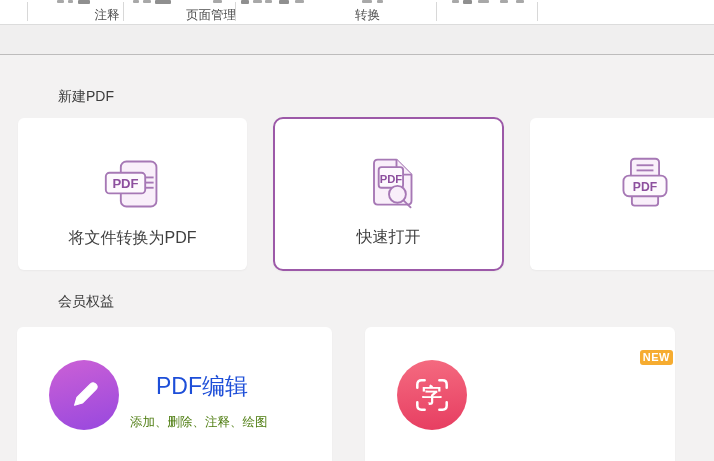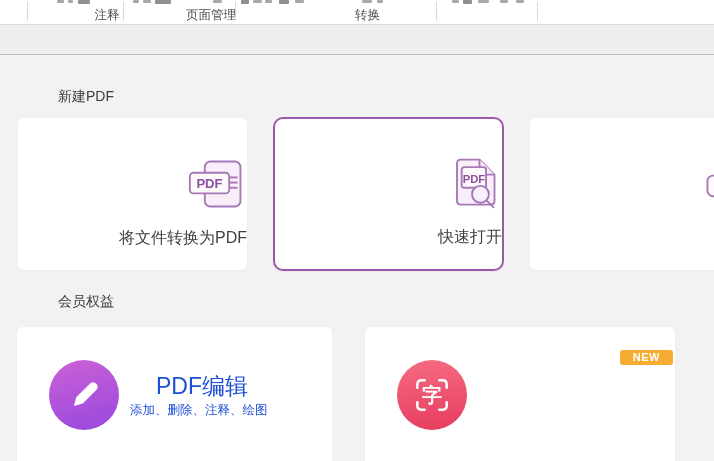--- a/index.html
+++ b/index.html
@@ -26,7 +26,7 @@
 
   .card{position:absolute;background:#ffffff;border-radius:6px;
         box-shadow:0 1px 2px rgba(0,0,0,0.04);display:flex;flex-direction:column;
-        align-items:flex-end;box-sizing:border-box;cursor:pointer;}
+        align-items:center;box-sizing:border-box;cursor:pointer;}
   .card-row1{top:118px;width:229px;height:152px;}
   #card-convert{left:18px;}
   #card-open{left:273px;width:231px;height:154px;top:117px;border:2px solid #9c59a8;border-radius:10px;}

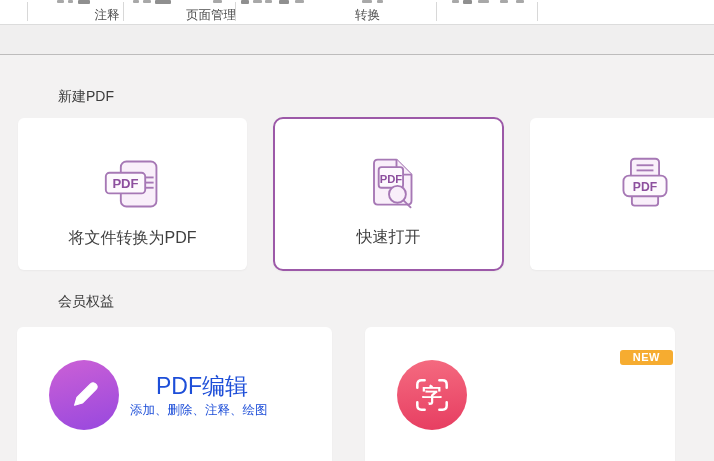--- a/index.html
+++ b/index.html
@@ -47,7 +47,7 @@
   .benefit-sub{margin-top:0;font-size:12.5px;color:#1d4ed8;}
   .new-badge{position:absolute;top:23px;right:2px;background:#f6ac30;color:#ffffff;
              font-size:11px;font-weight:bold;letter-spacing:0.5px;
-             padding:1px 13px 2px;border-radius:3px;}
+             padding:1px 3px 2px;border-radius:3px;}
 
   .pdficon{stroke:#a678b5;stroke-width:2;fill:#f9effa;}
   .pdficon-light{fill:#fdf9fd;}

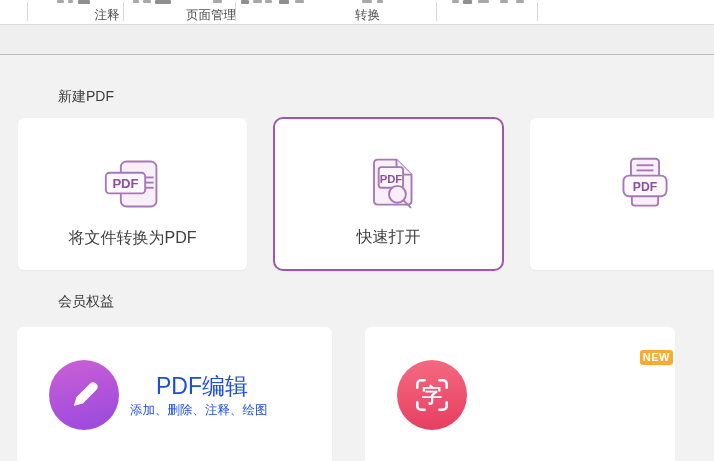--- a/index.html
+++ b/index.html
@@ -44,7 +44,7 @@
   .circle-ocr{background:linear-gradient(175deg,#f4697f 5%,#e73f62 95%);}
   .benefit-text{position:absolute;left:113px;top:44px;text-align:left;}
   .benefit-title{font-size:23px;color:#1d4ed8;margin-left:26px;}
-  .benefit-sub{margin-top:0;font-size:12.5px;color:#1d4ed8;}
+  .benefit-sub{margin-top:12px;font-size:12.5px;color:#4d7c0f;}
   .new-badge{position:absolute;top:23px;right:2px;background:#f6ac30;color:#ffffff;
              font-size:11px;font-weight:bold;letter-spacing:0.5px;
              padding:1px 3px 2px;border-radius:3px;}

